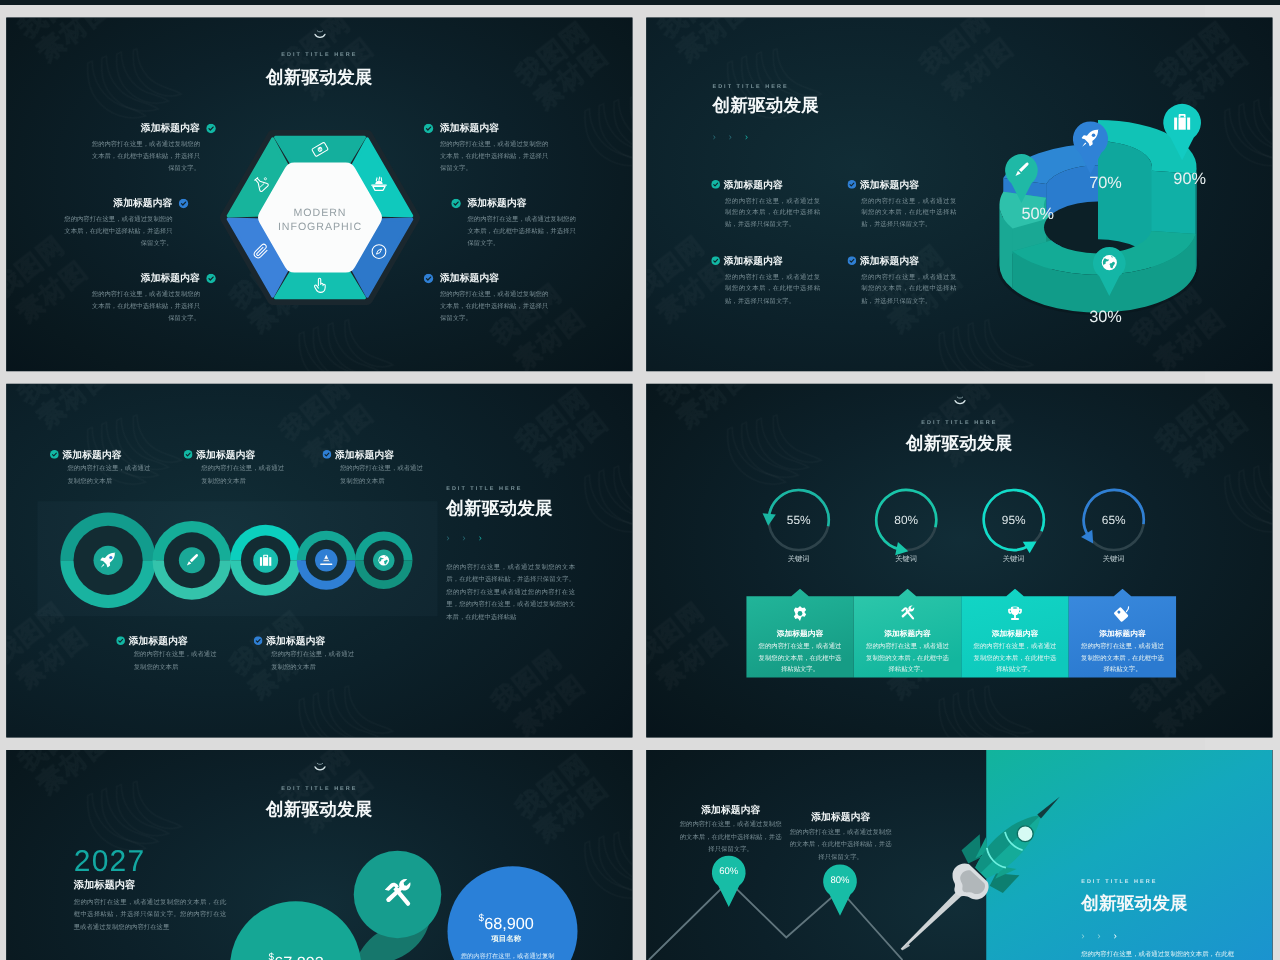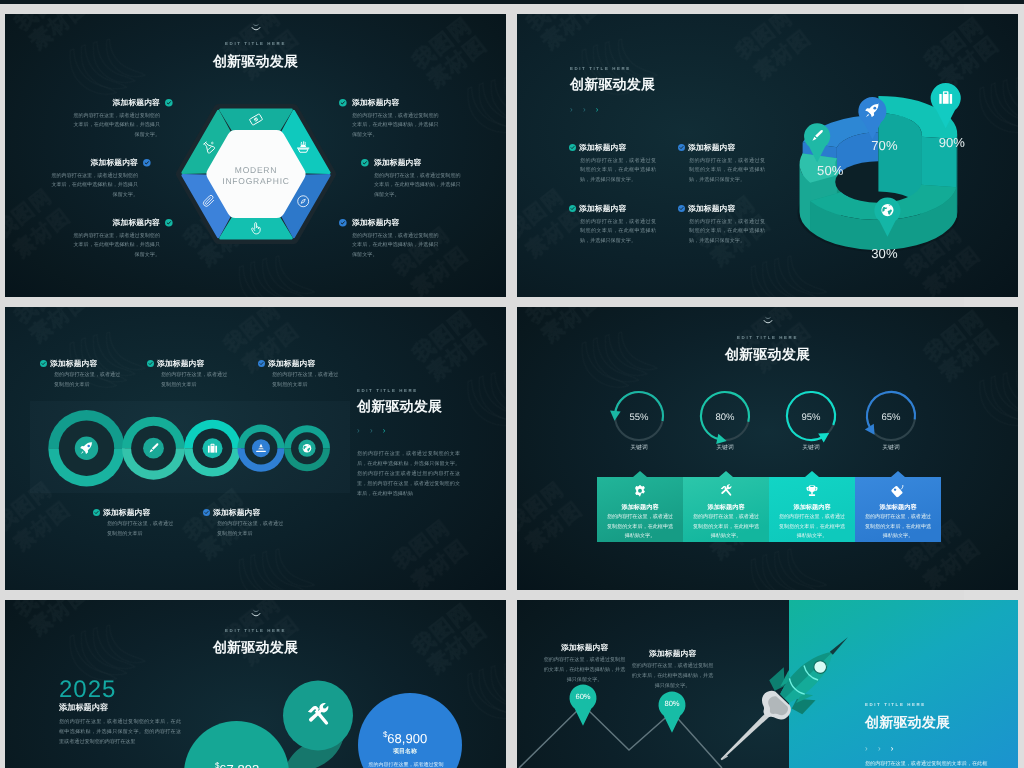--- a/index.html
+++ b/index.html
@@ -533,7 +533,7 @@
       <div class="eyebrow" style="position:absolute;left:0;top:28px;width:501px;text-align:center">EDIT TITLE HERE</div>
       <div class="stitle" style="position:absolute;left:0;top:39px;width:501px;text-align:center">创新驱动发展</div>
       <div id="s5body">
-          <div style="position:absolute;left:54px;top:76px;font-size:24px;color:#13a8a2;letter-spacing:1px;font-weight:400">2025</div>
+          <div style="position:absolute;left:54px;top:76px;font-size:24px;color:#13a8a2;letter-spacing:1px;font-weight:400">2027</div>
           <div style="position:absolute;left:54px;top:103px;font-size:8.2px;color:#eef3f4;font-weight:700">添加标题内容</div>
           <div class="itembody" style="position:absolute;left:54px;top:118px;width:122px;text-align:justify">您的内容打在这里，或者通过复制您的文本后，在此框中选择粘贴，并选择只保留文字。您的内容打在这里或者通过复制您的内容打在这里</div>
           <svg id="bubsvg" style="position:absolute;left:150px;top:60px;width:340px;height:110px" viewBox="0 0 680 220">

